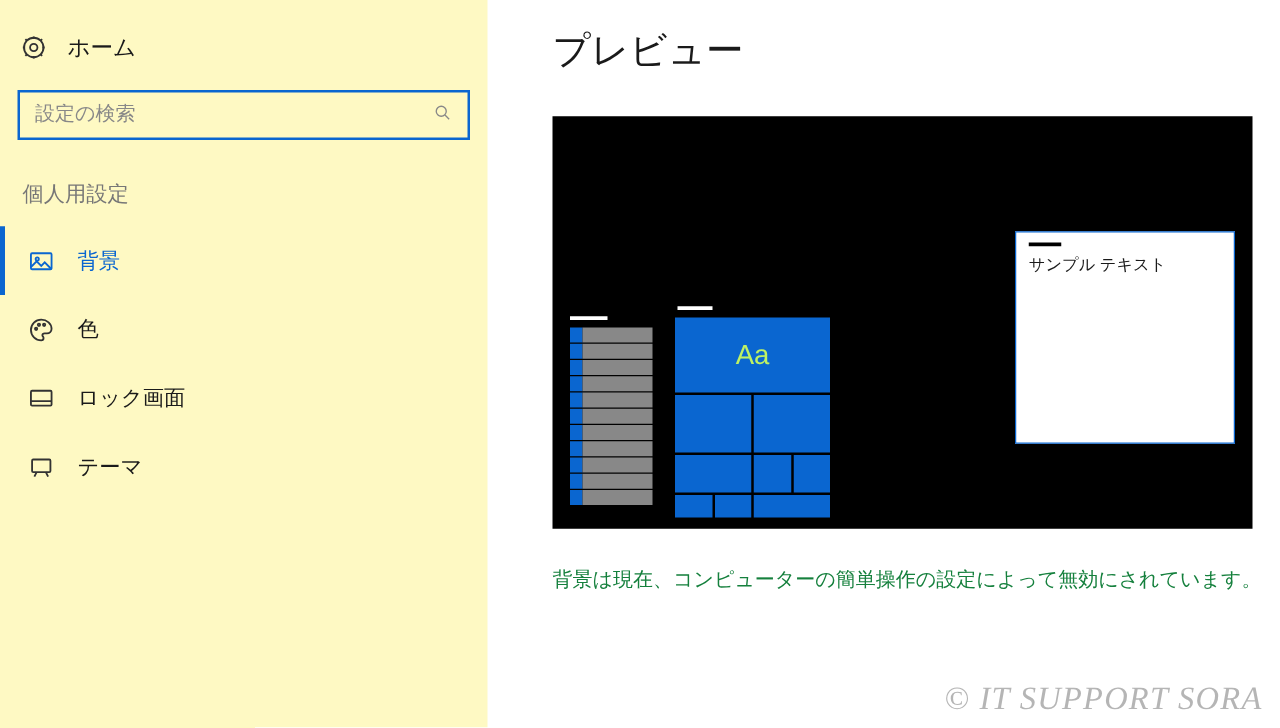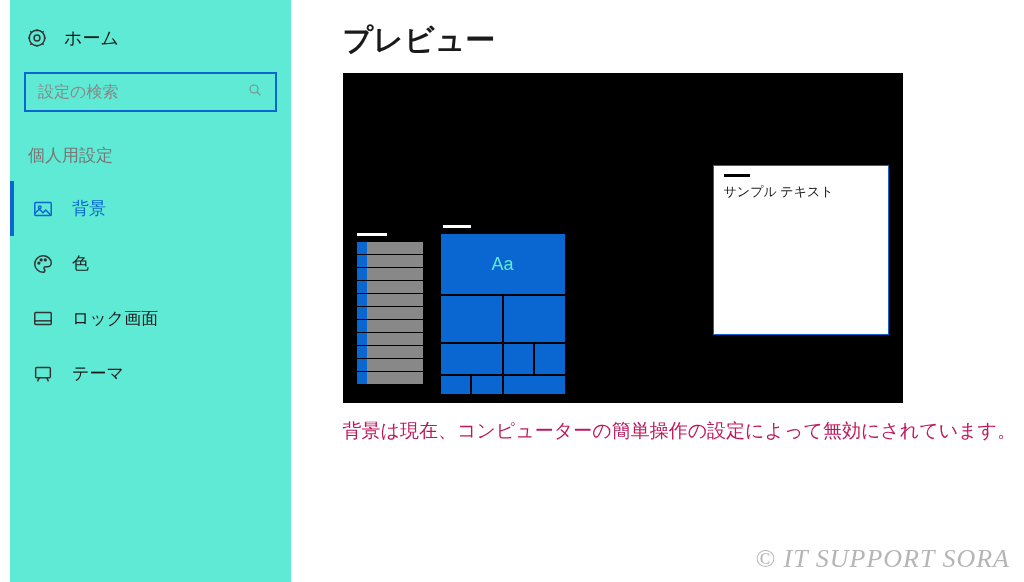--- a/index.html
+++ b/index.html
@@ -16,8 +16,7 @@
 .sidebar {
   width: 390px;
   padding: 16px 0 0 0;
-  background: #5eead4;
-  margin-left: 10px;
+  background: #fef9c3;
 }
 .home-row {
   display: flex;

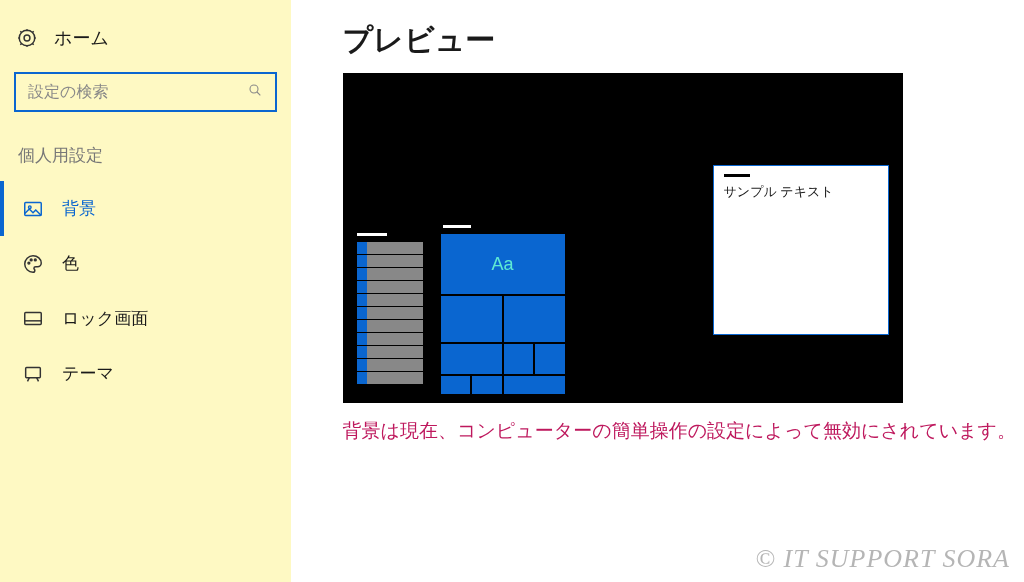--- a/index.html
+++ b/index.html
@@ -82,8 +82,8 @@
 }
 .main-title {
   font-size: 30px;
-  font-weight: 700;
-  margin-bottom: 12px;
+  font-weight: 400;
+  margin-bottom: 32px;
 }
 .preview-box {
   width: 560px;

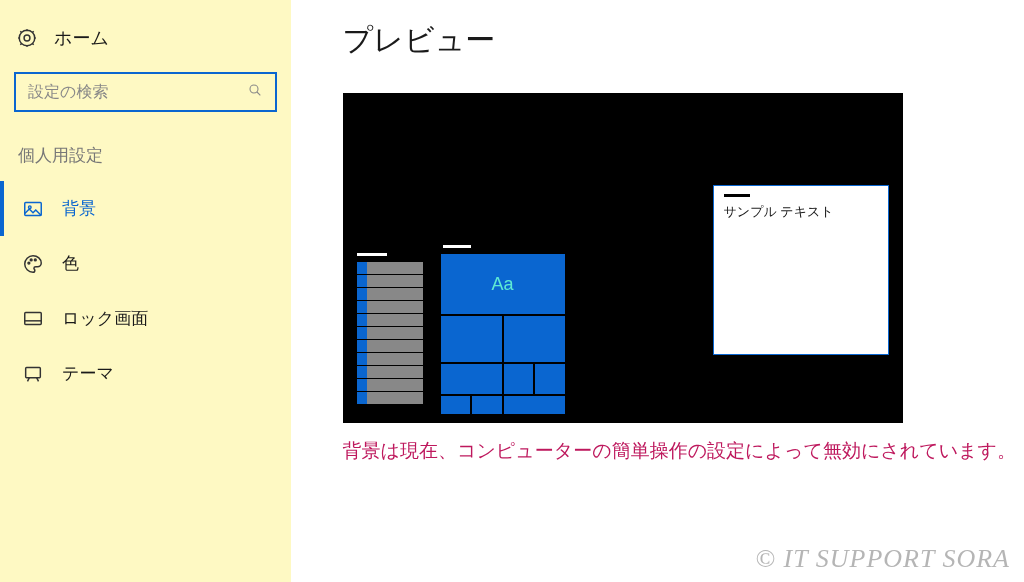--- a/index.html
+++ b/index.html
@@ -139,7 +139,7 @@
   gap: 2px;
 }
 .tile { background: #0a66d0; }
-.tile.big { grid-column: span 4; display:flex; align-items:center; justify-content:center; color:#5eead4; font-size:18px;}
+.tile.big { grid-column: span 4; display:flex; align-items:center; justify-content:center; color:#bef264; font-size:22px;}
 .tile.half { grid-column: span 2; }
 .tile.q { grid-column: span 1; }
 .window-card {

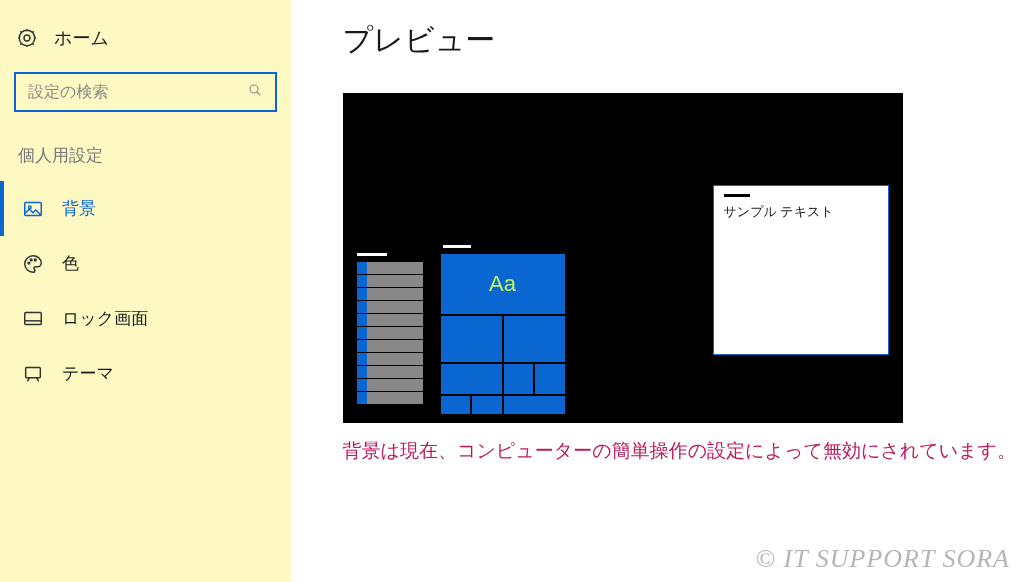--- a/index.html
+++ b/index.html
@@ -160,9 +160,9 @@
   margin-bottom: 6px;
 }
 .warning {
-  color: #be185d;
-  font-size: 19px;
-  margin-top: 14px;
+  color: #15803d;
+  font-size: 16px;
+  margin-top: 30px;
   line-height: 1.5;
   white-space: nowrap;
 }

